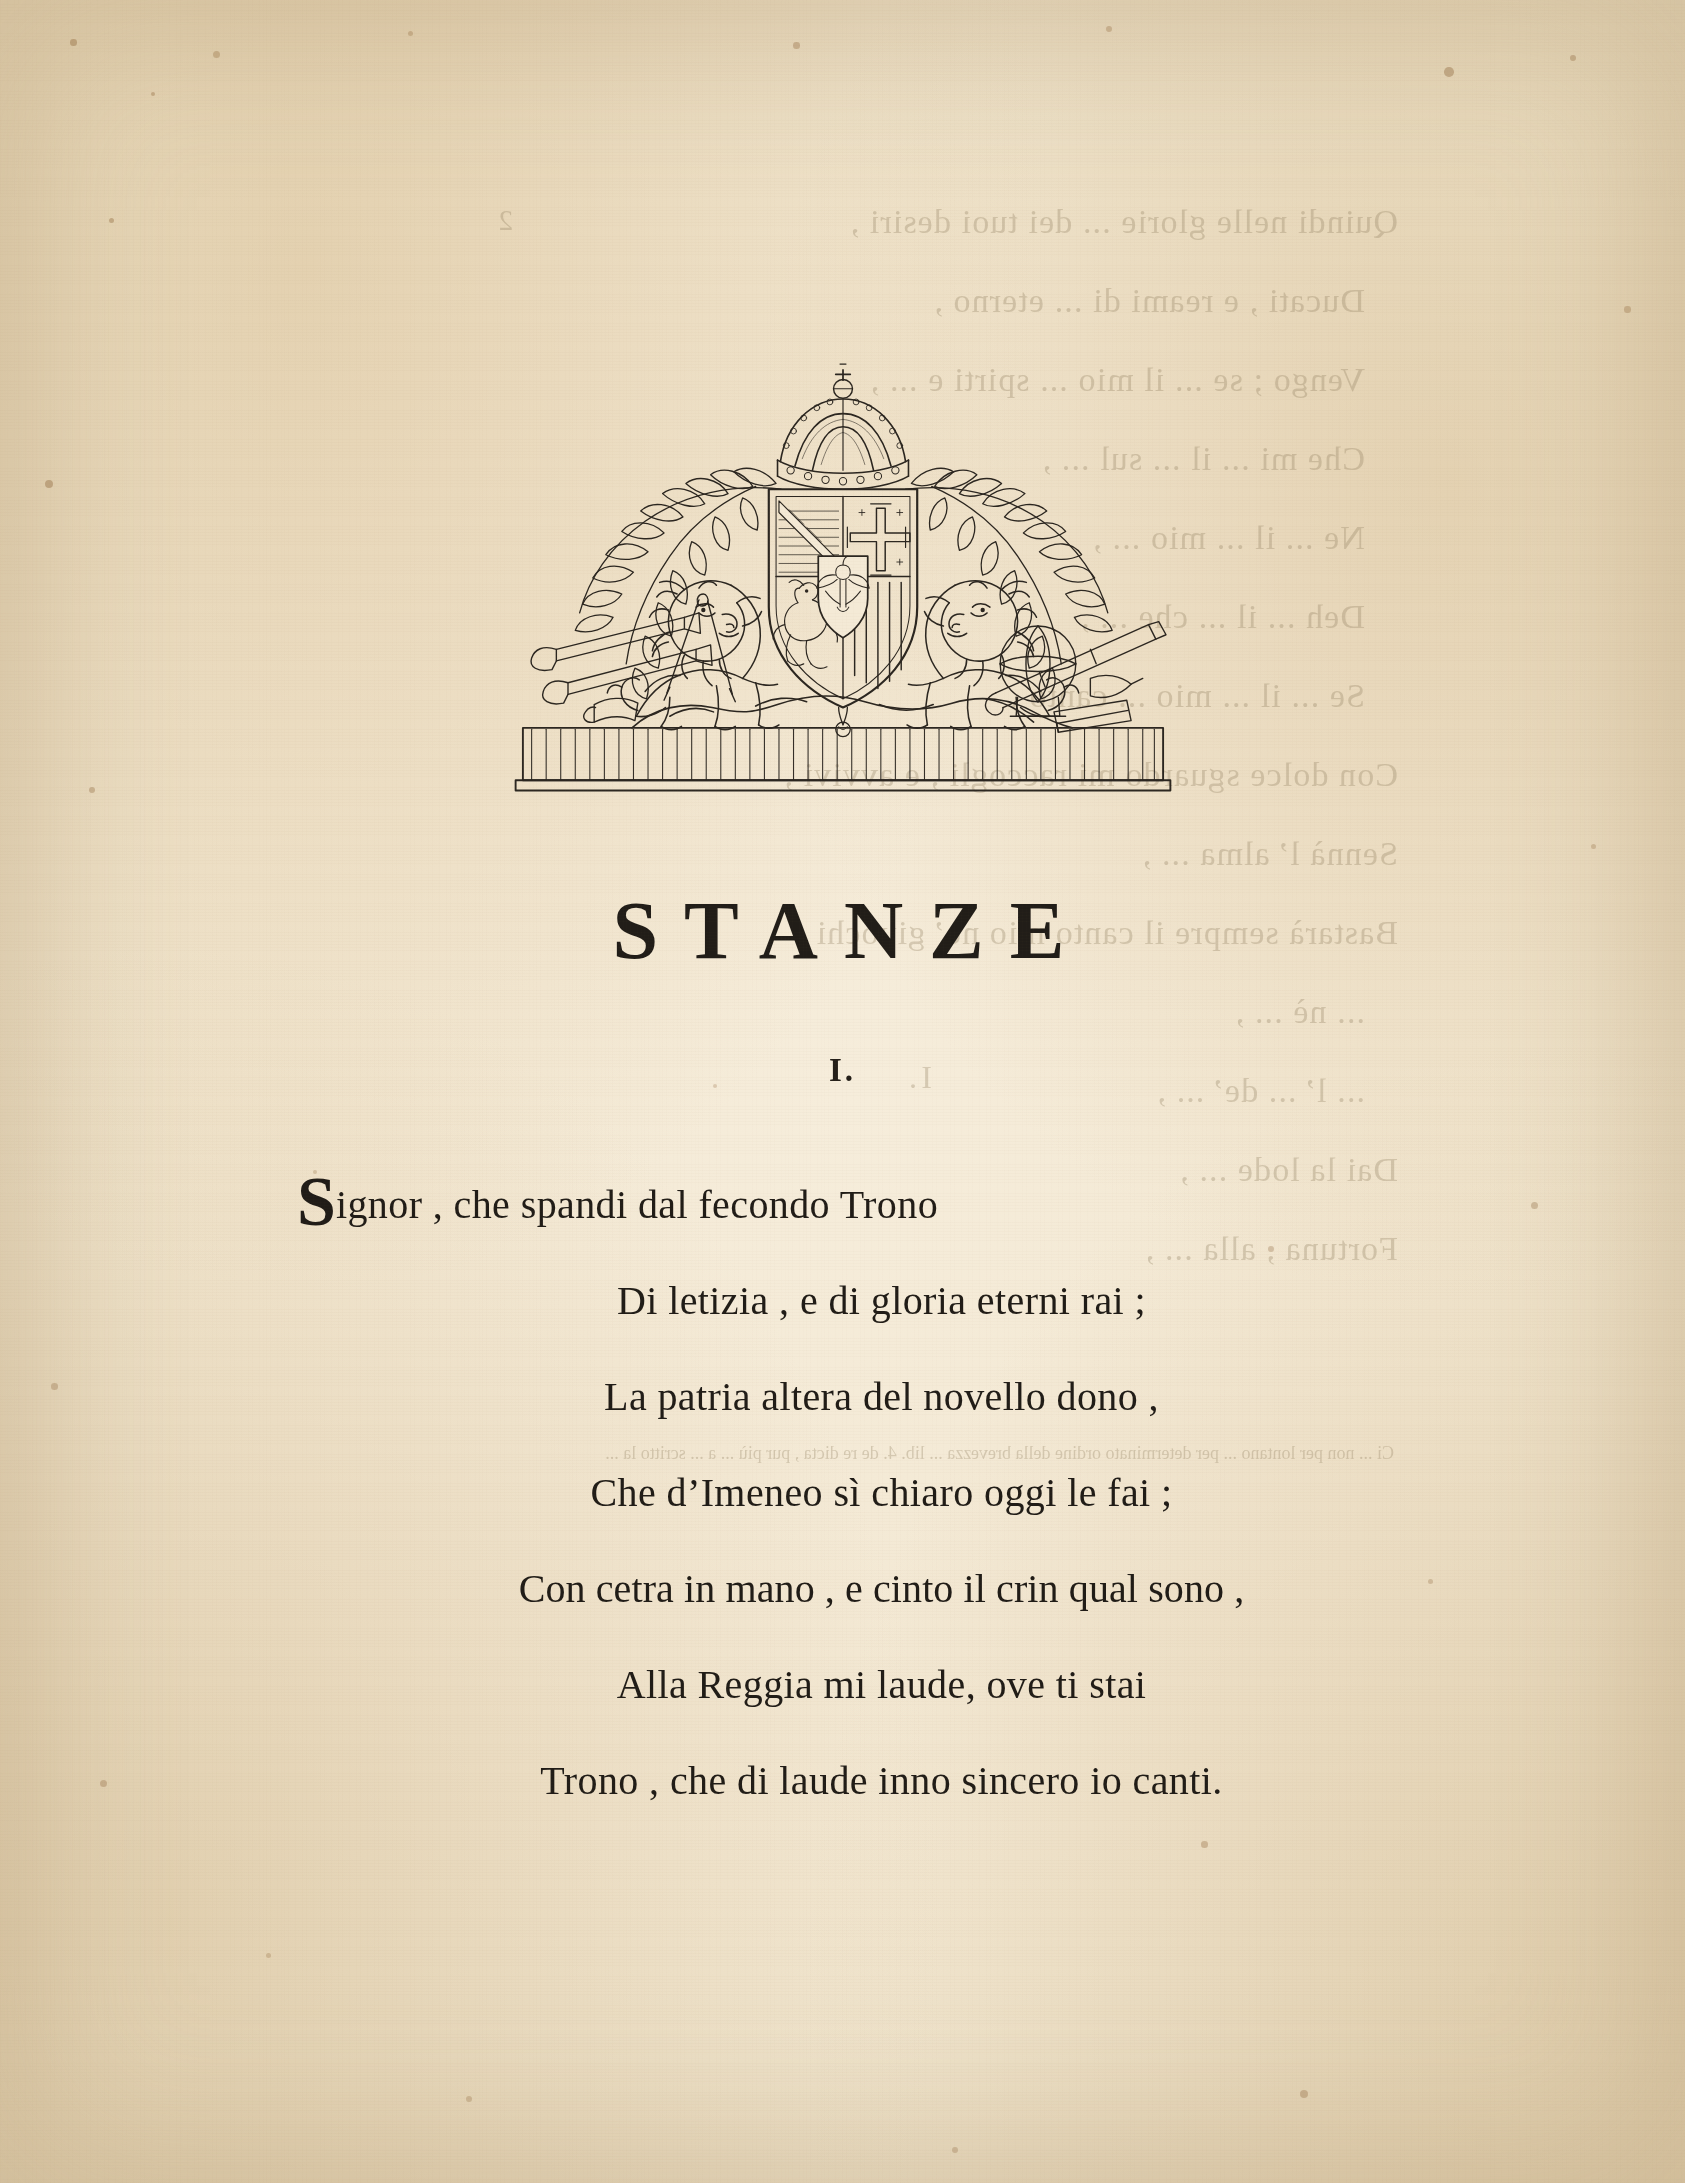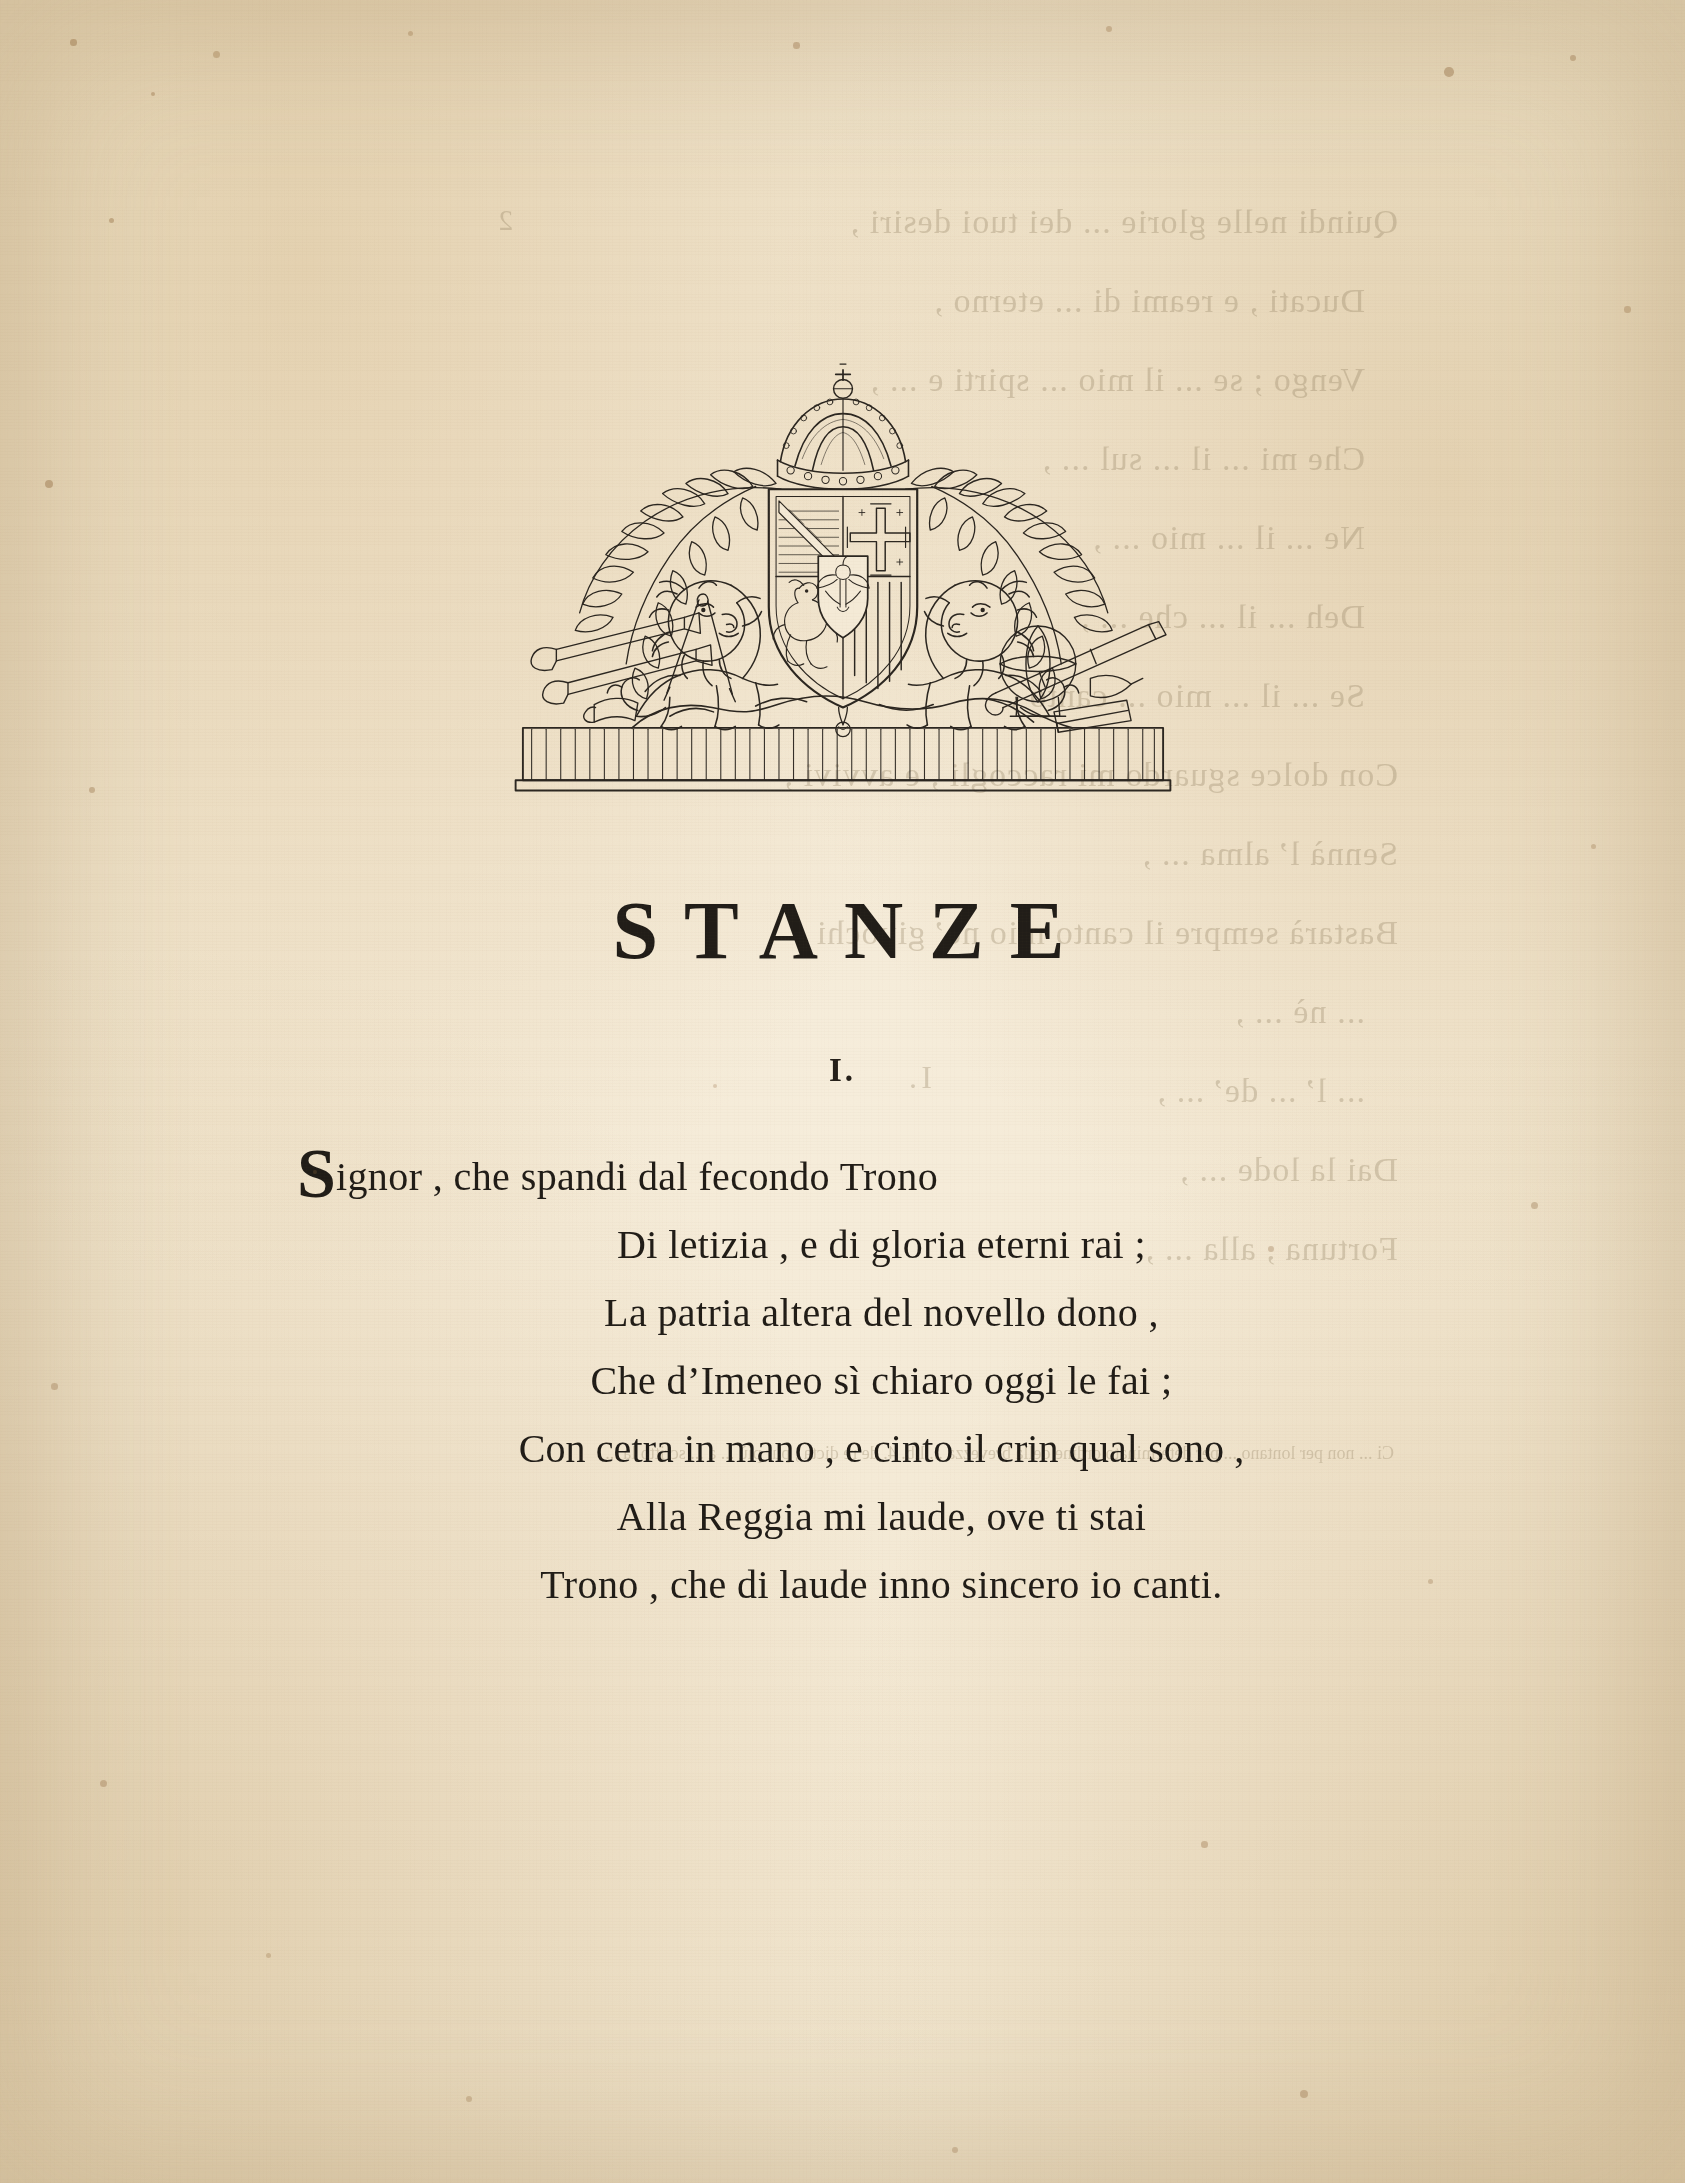--- a/index.html
+++ b/index.html
@@ -132,6 +132,7 @@
     letter-spacing: 0.4px;
     white-space: nowrap;
     color: #201c17;
+    margin-top: 28px;
   }
   .verse.indent { padding-left: 63px; text-align: center; }
   .verse.first { padding-left: 0; }

